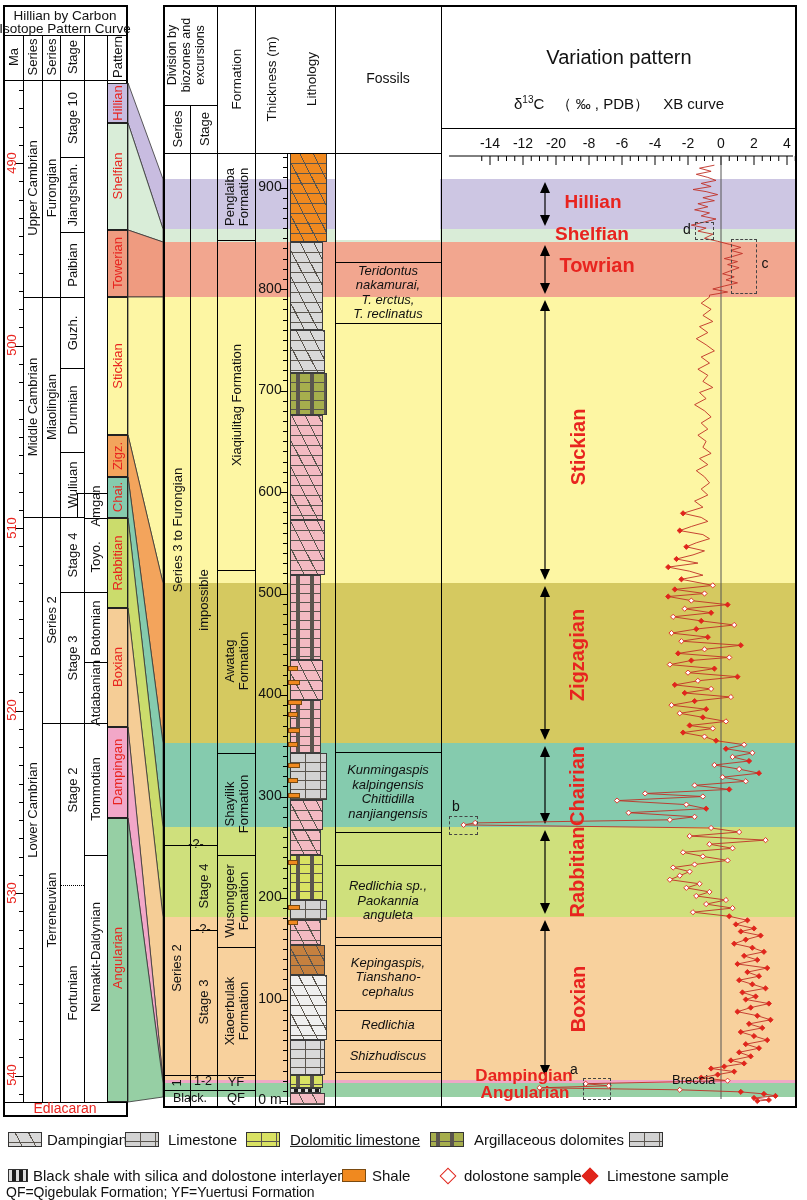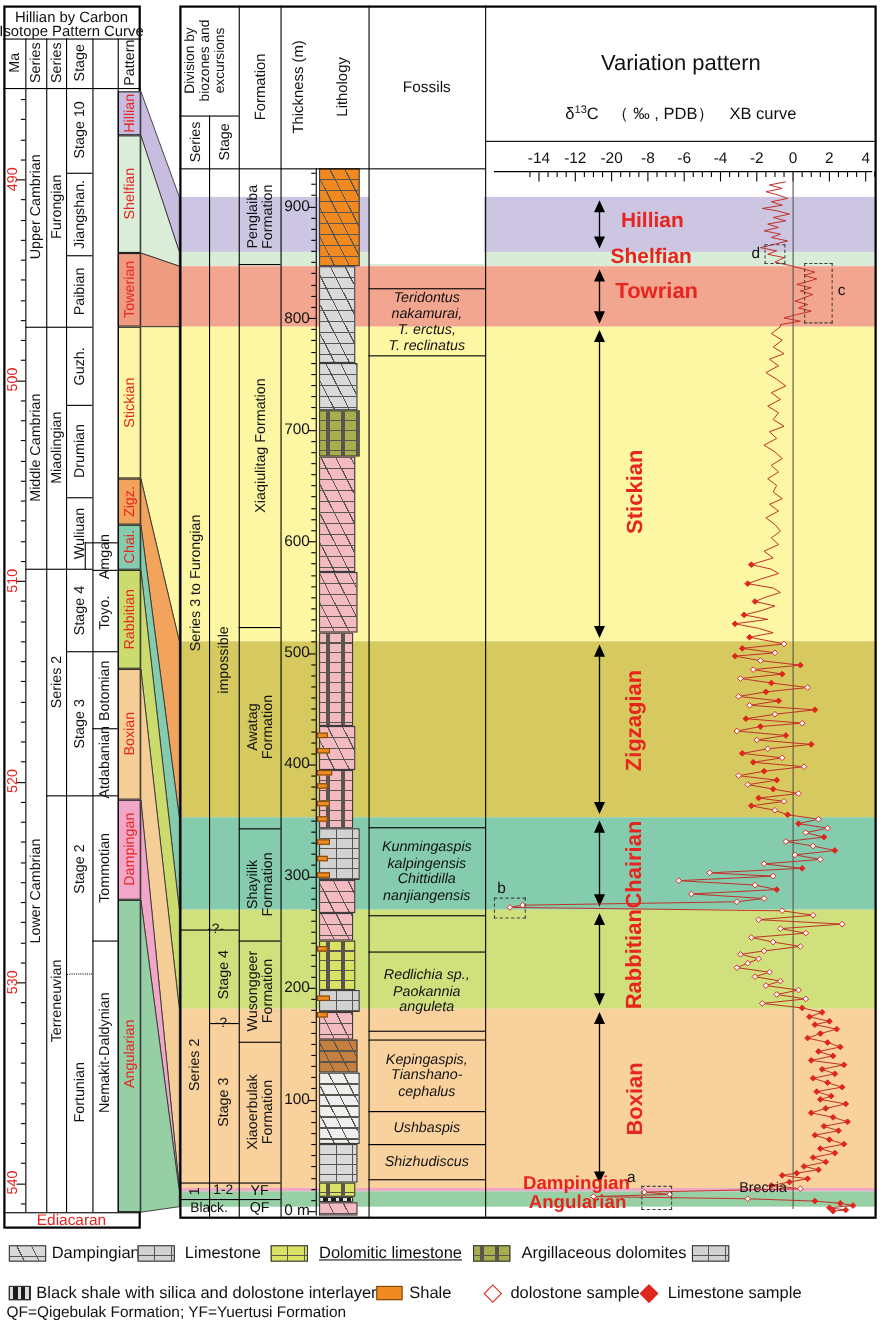--- a/index.html
+++ b/index.html
@@ -423,7 +423,7 @@
     <div class="hline" style="left:335px;top:1010px;width:106px;"></div>
     <div class="hline" style="left:335px;top:1040px;width:106px;"></div>
     <div class="fossil-text" style="top:1025px;">
-      <div>Ushbaspis</div>
+      <div>Redlichia</div>
     </div>
     <div class="hline" style="left:335px;top:1040px;width:106px;"></div>
     <div class="hline" style="left:335px;top:1072px;width:106px;"></div>

